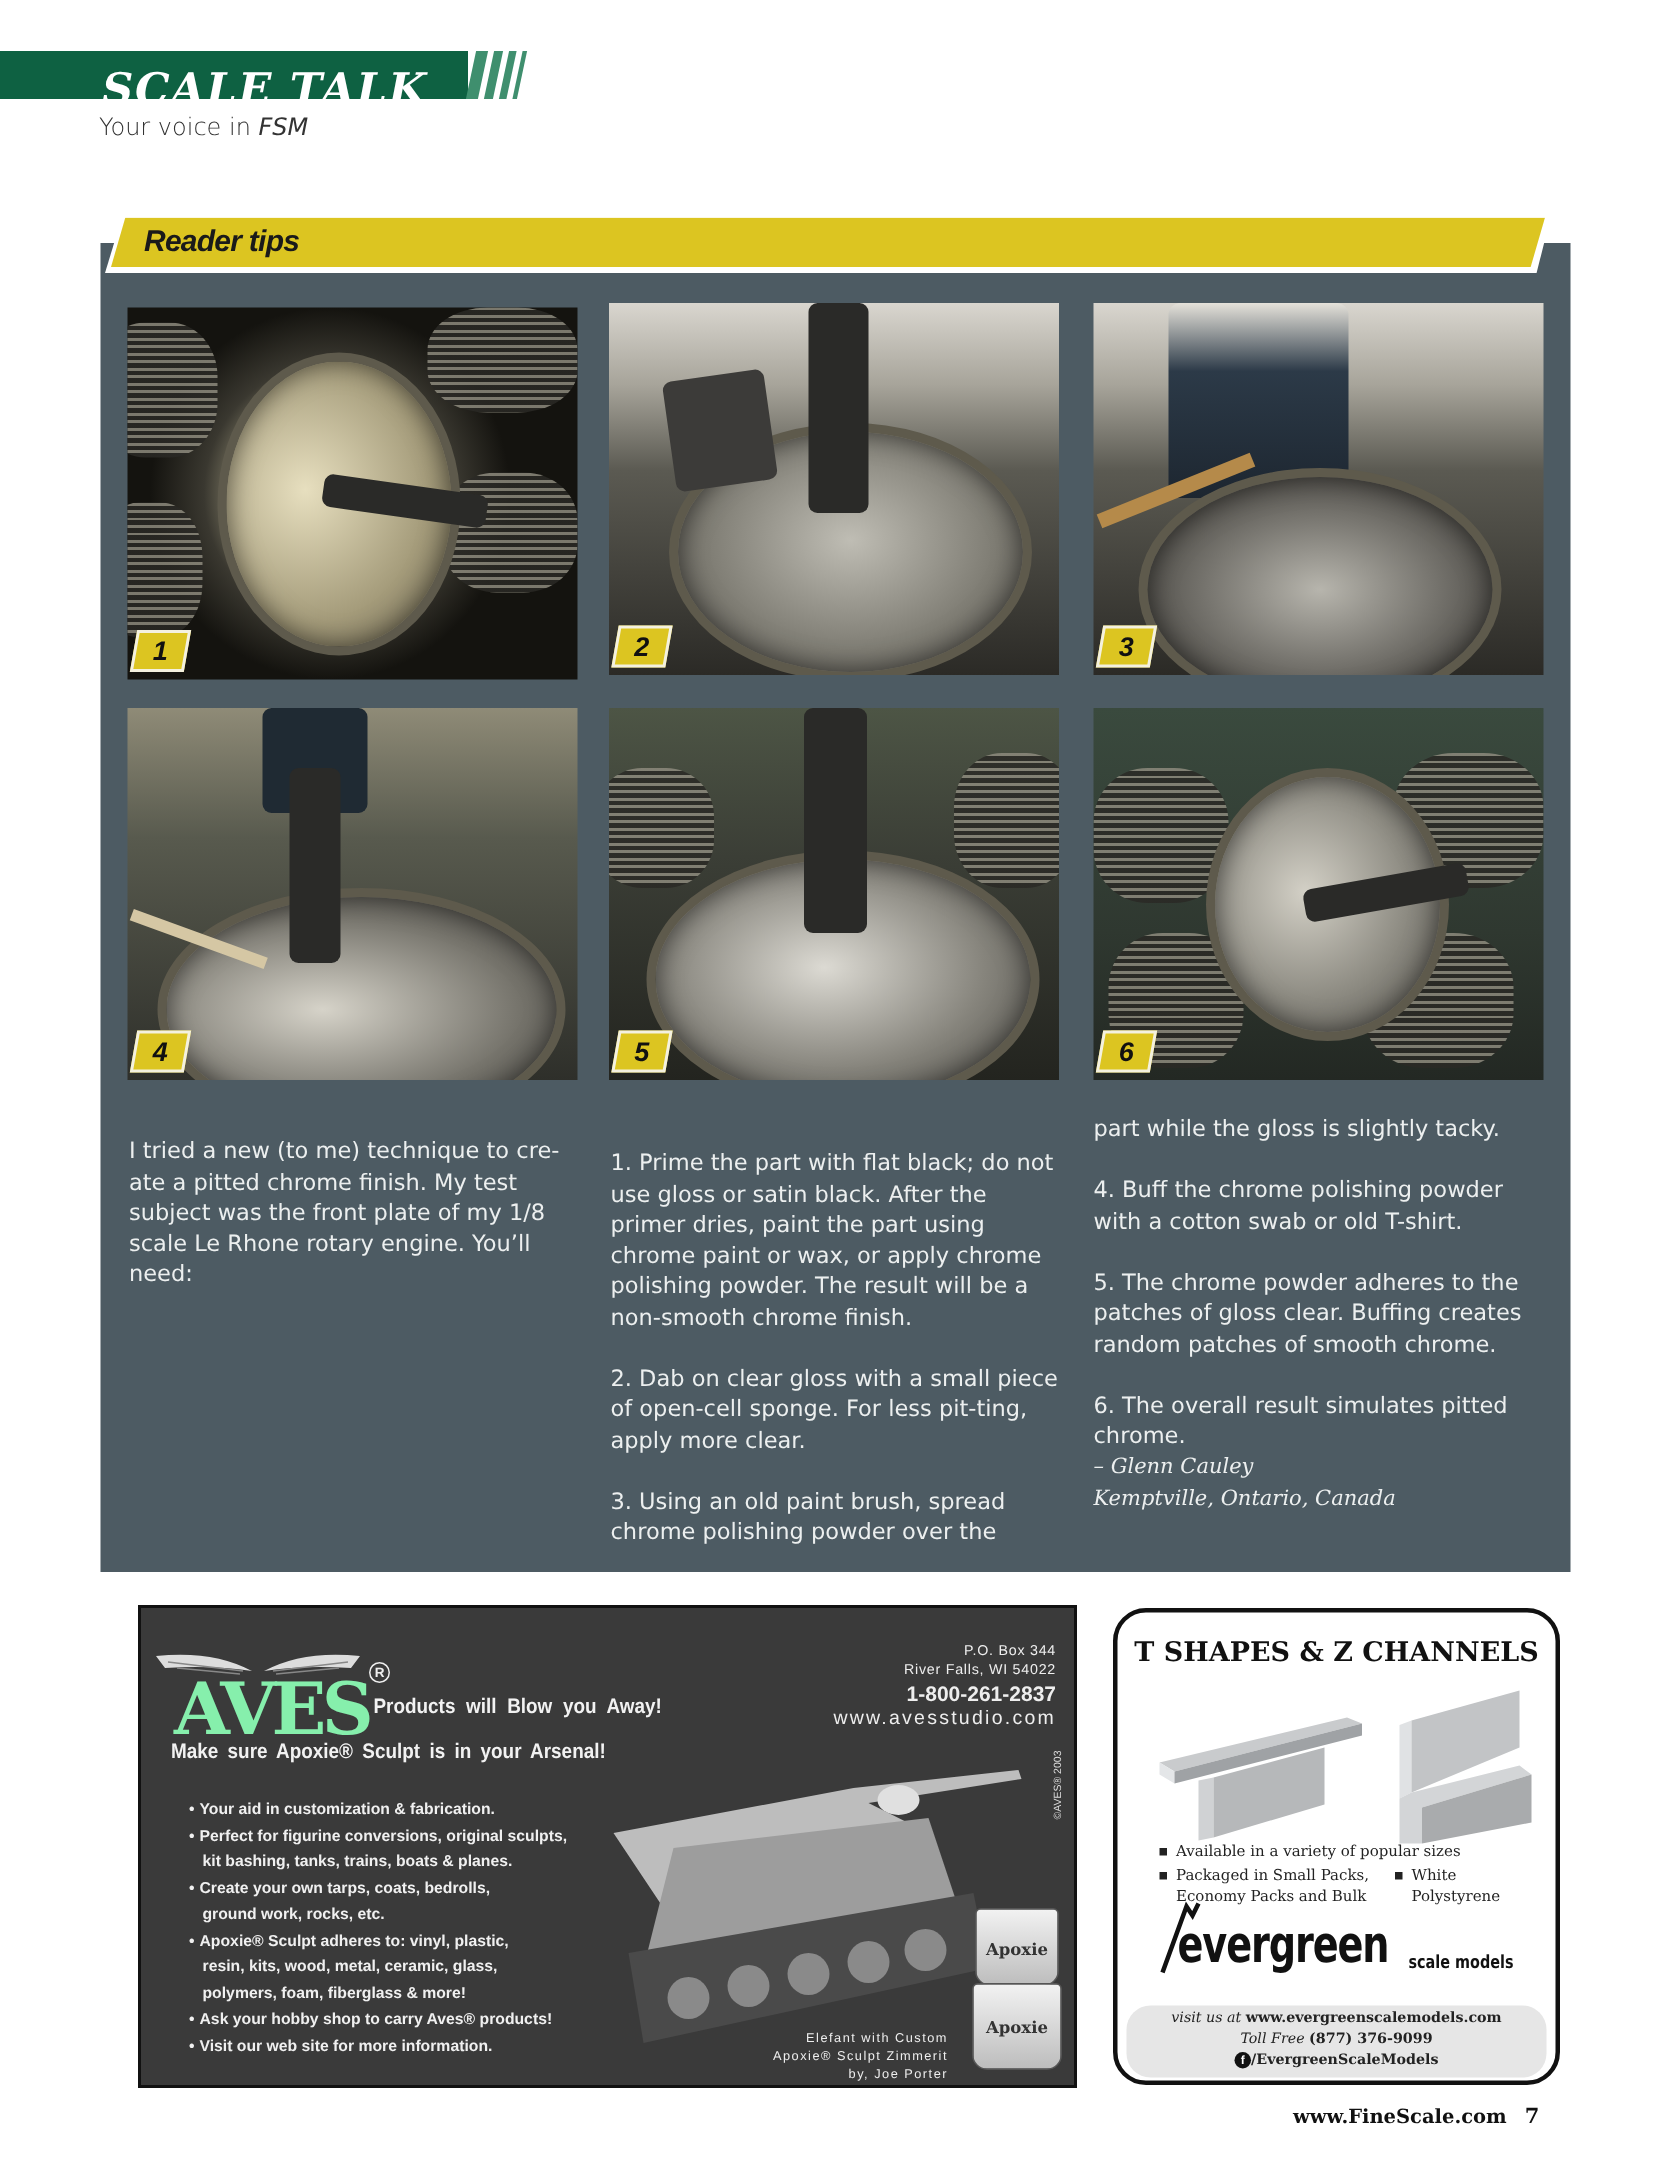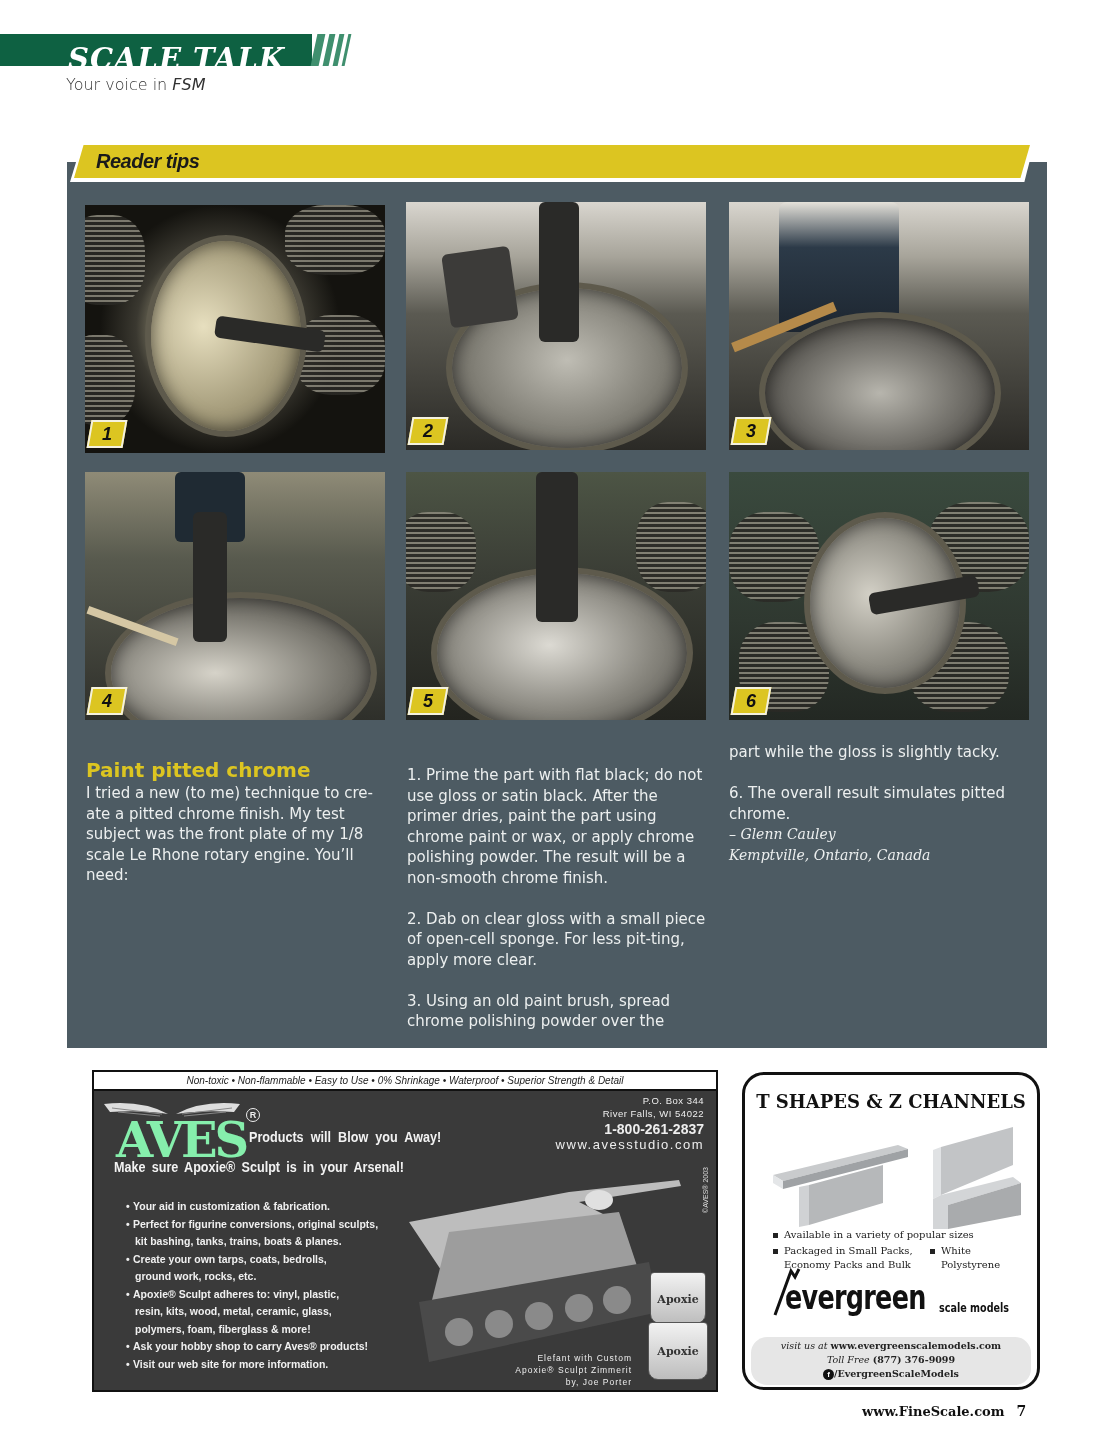--- a/index.html
+++ b/index.html
@@ -154,7 +154,6 @@
 </div>
 
 <div class="col" style="left:86px;top:757px;width:300px;">
-  <div class="head">Paint pitted chrome</div>
   <p>I tried a new (to me) technique to cre-ate a pitted chrome finish. My test subject was the front plate of my 1/8 scale Le Rhone rotary engine. You’ll need:</p>
 </div>
 

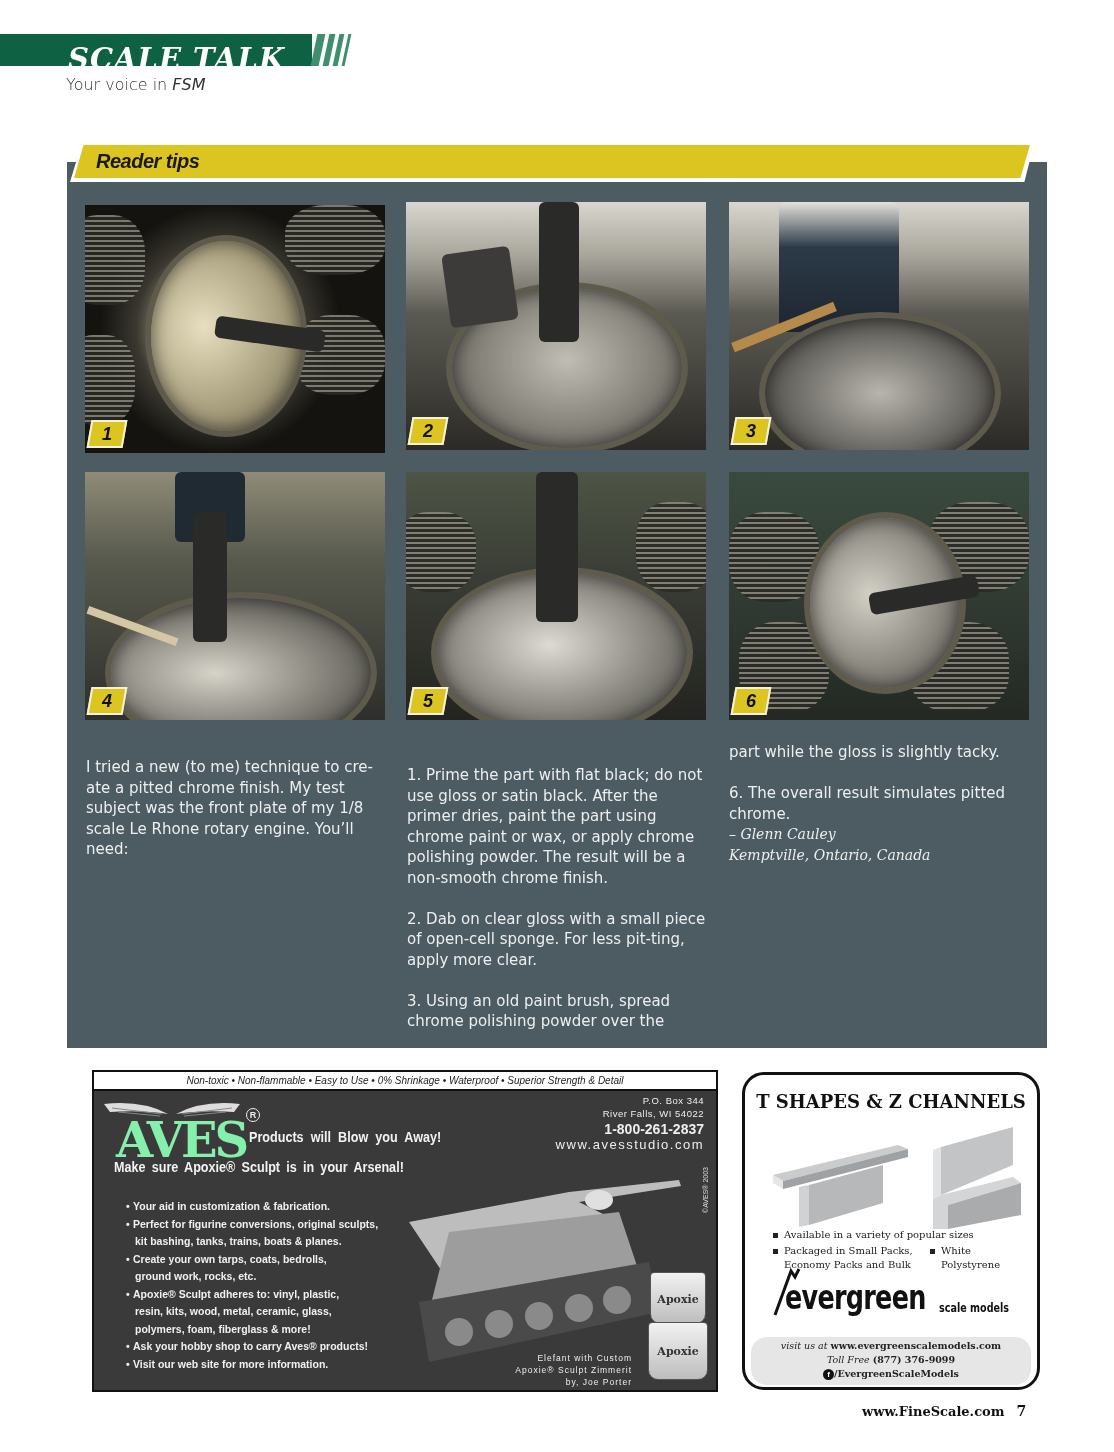--- a/index.html
+++ b/index.html
@@ -165,6 +165,7 @@
 
 <div class="col" style="left:729px;top:742px;width:305px;">
   <p>part while the gloss is slightly tacky.</p>
+  <p>4. Buff the chrome polishing powder with a cotton swab or old T-shirt.</p>
   <p>6. The overall result simulates pitted chrome.</p>
   <div class="sig">– Glenn Cauley</div>
   <div class="sig">Kemptville, Ontario, Canada</div>

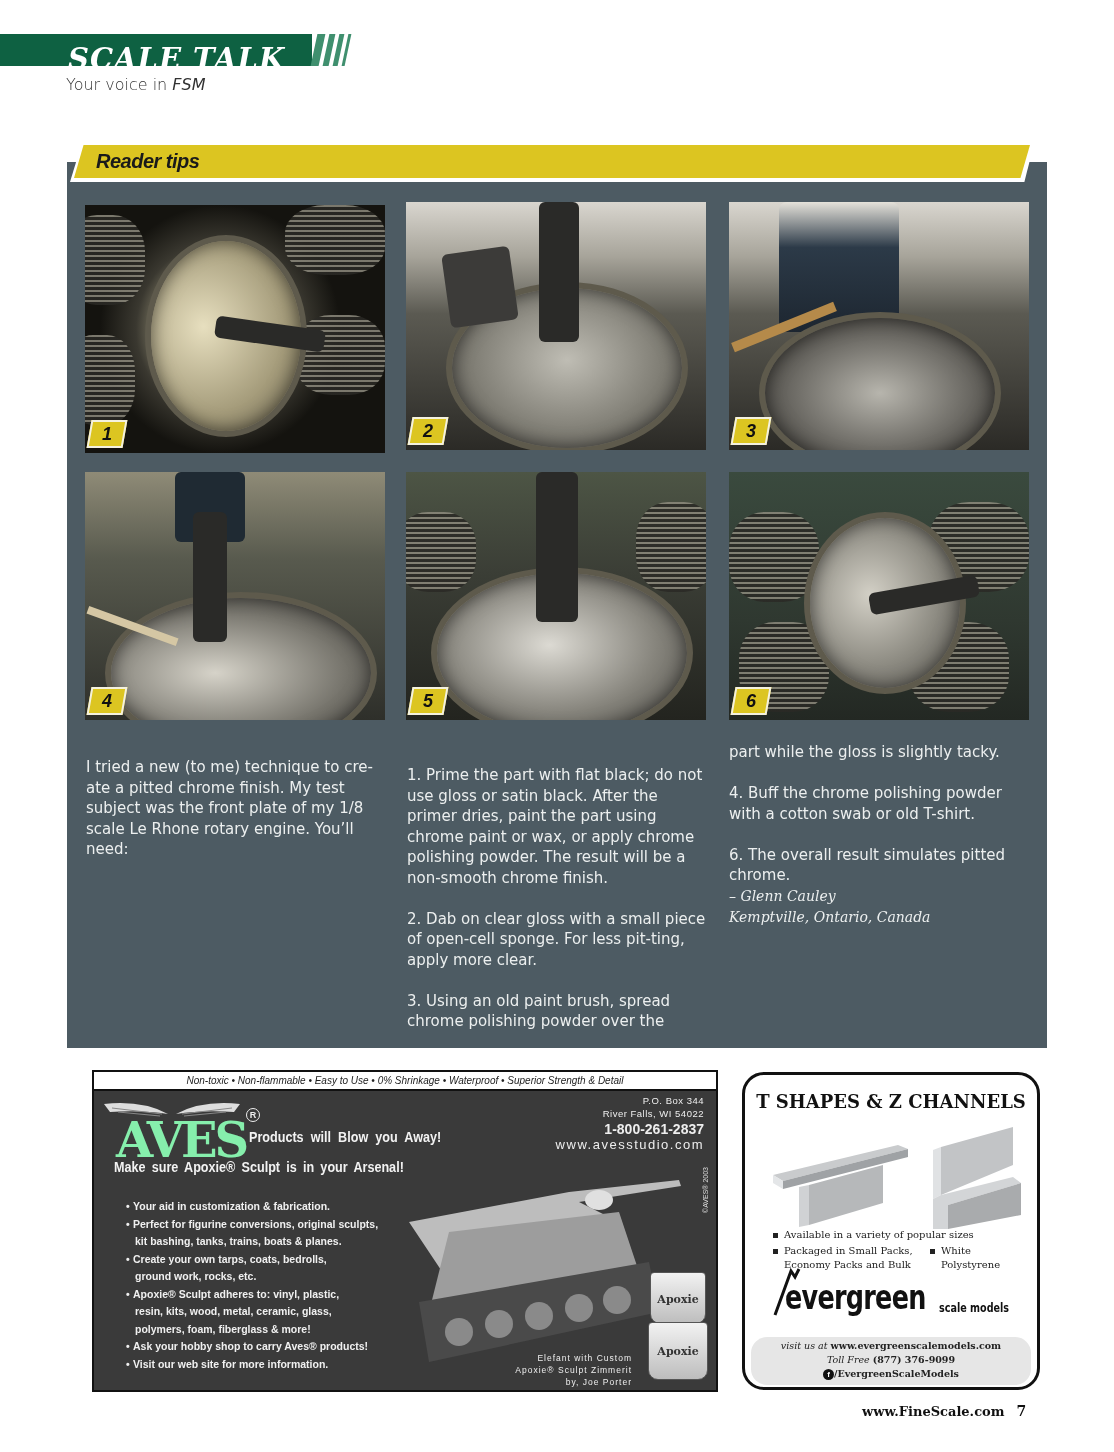--- a/index.html
+++ b/index.html
@@ -166,6 +166,7 @@
 <div class="col" style="left:729px;top:742px;width:305px;">
   <p>part while the gloss is slightly tacky.</p>
   <p>4. Buff the chrome polishing powder with a cotton swab or old T-shirt.</p>
+  <p>5. The chrome powder adheres to the patches of gloss clear. Buffing creates random patches of smooth chrome.</p>
   <p>6. The overall result simulates pitted chrome.</p>
   <div class="sig">– Glenn Cauley</div>
   <div class="sig">Kemptville, Ontario, Canada</div>

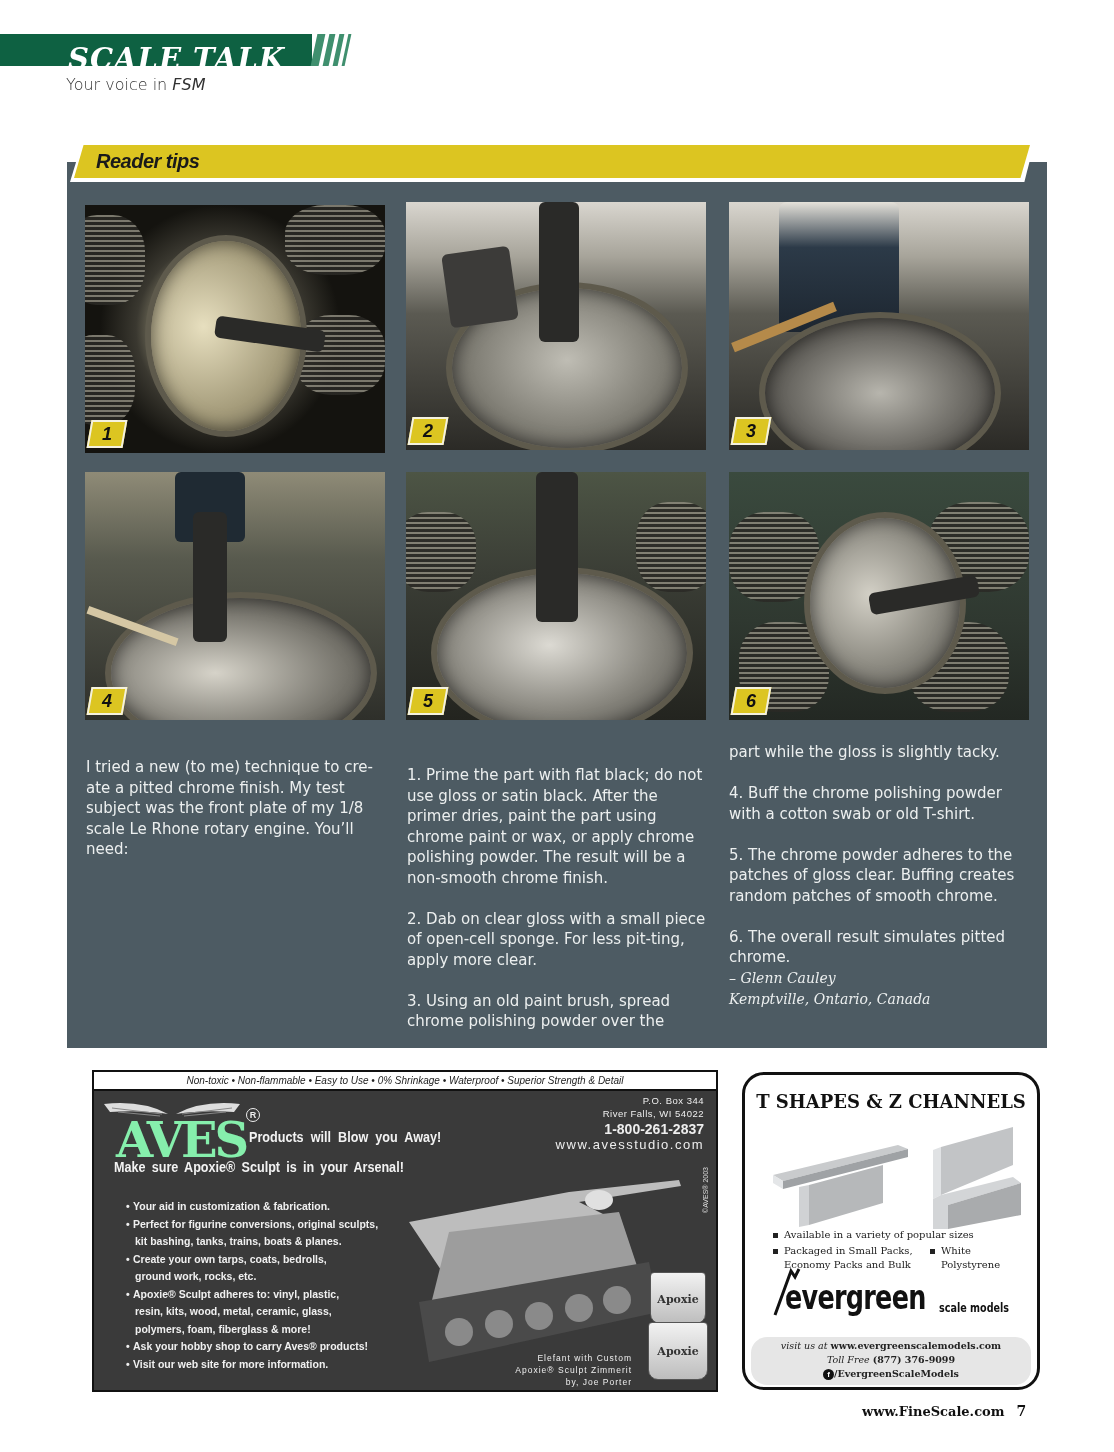--- a/index.html
+++ b/index.html
@@ -173,7 +173,6 @@
 </div>
 
 <div class="aves">
-  <div class="strip">Non-toxic • Non-flammable • Easy to Use • 0% Shrinkage • Waterproof • Superior Strength &amp; Detail</div>
   <svg class="wings" viewBox="0 0 140 22">
     <path d="M2 4 Q40 0 66 14 Q40 10 8 12 Z" fill="#ddd"></path>
     <path d="M138 4 Q100 0 74 14 Q100 10 132 12 Z" fill="#ddd"></path>

